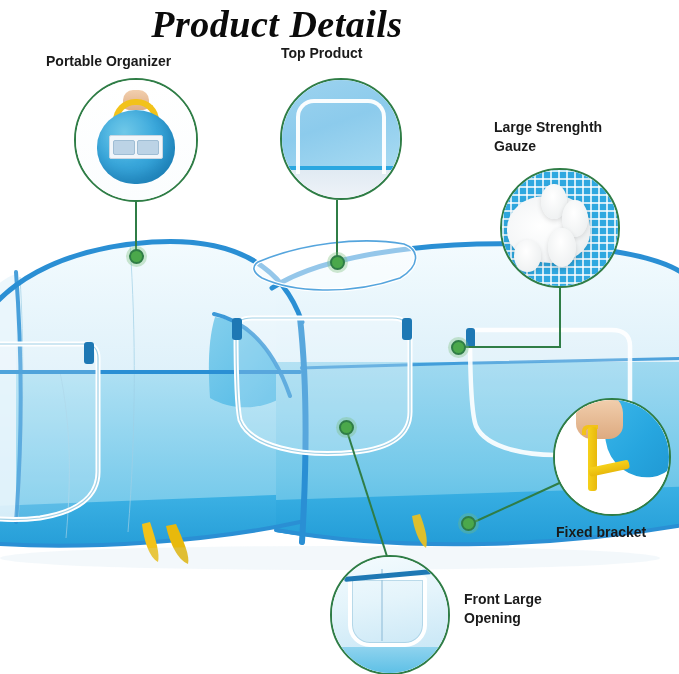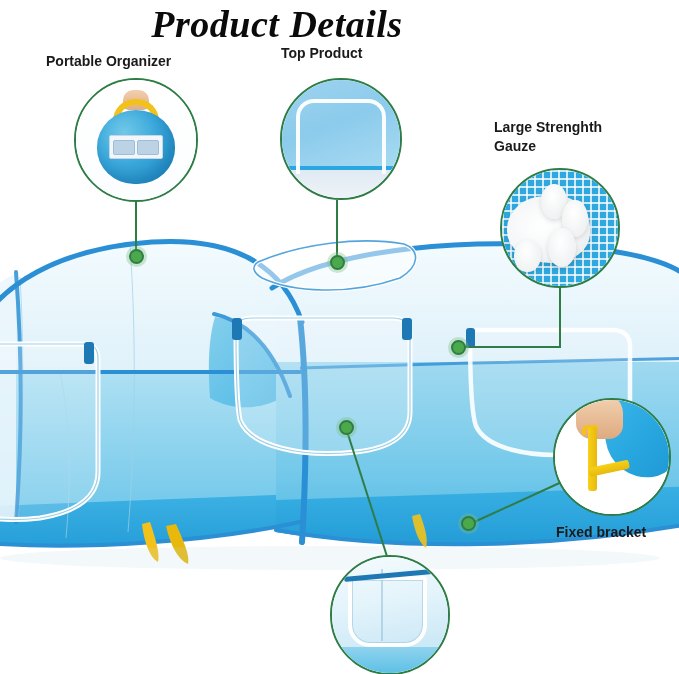--- a/index.html
+++ b/index.html
@@ -287,6 +287,8 @@
       <div class="fo-top"></div>
     </div>
   </div>
+  <div class="lbl" style="left:464px;top:590px;">Front Large
+Opening</div>
 
 </div>
 

